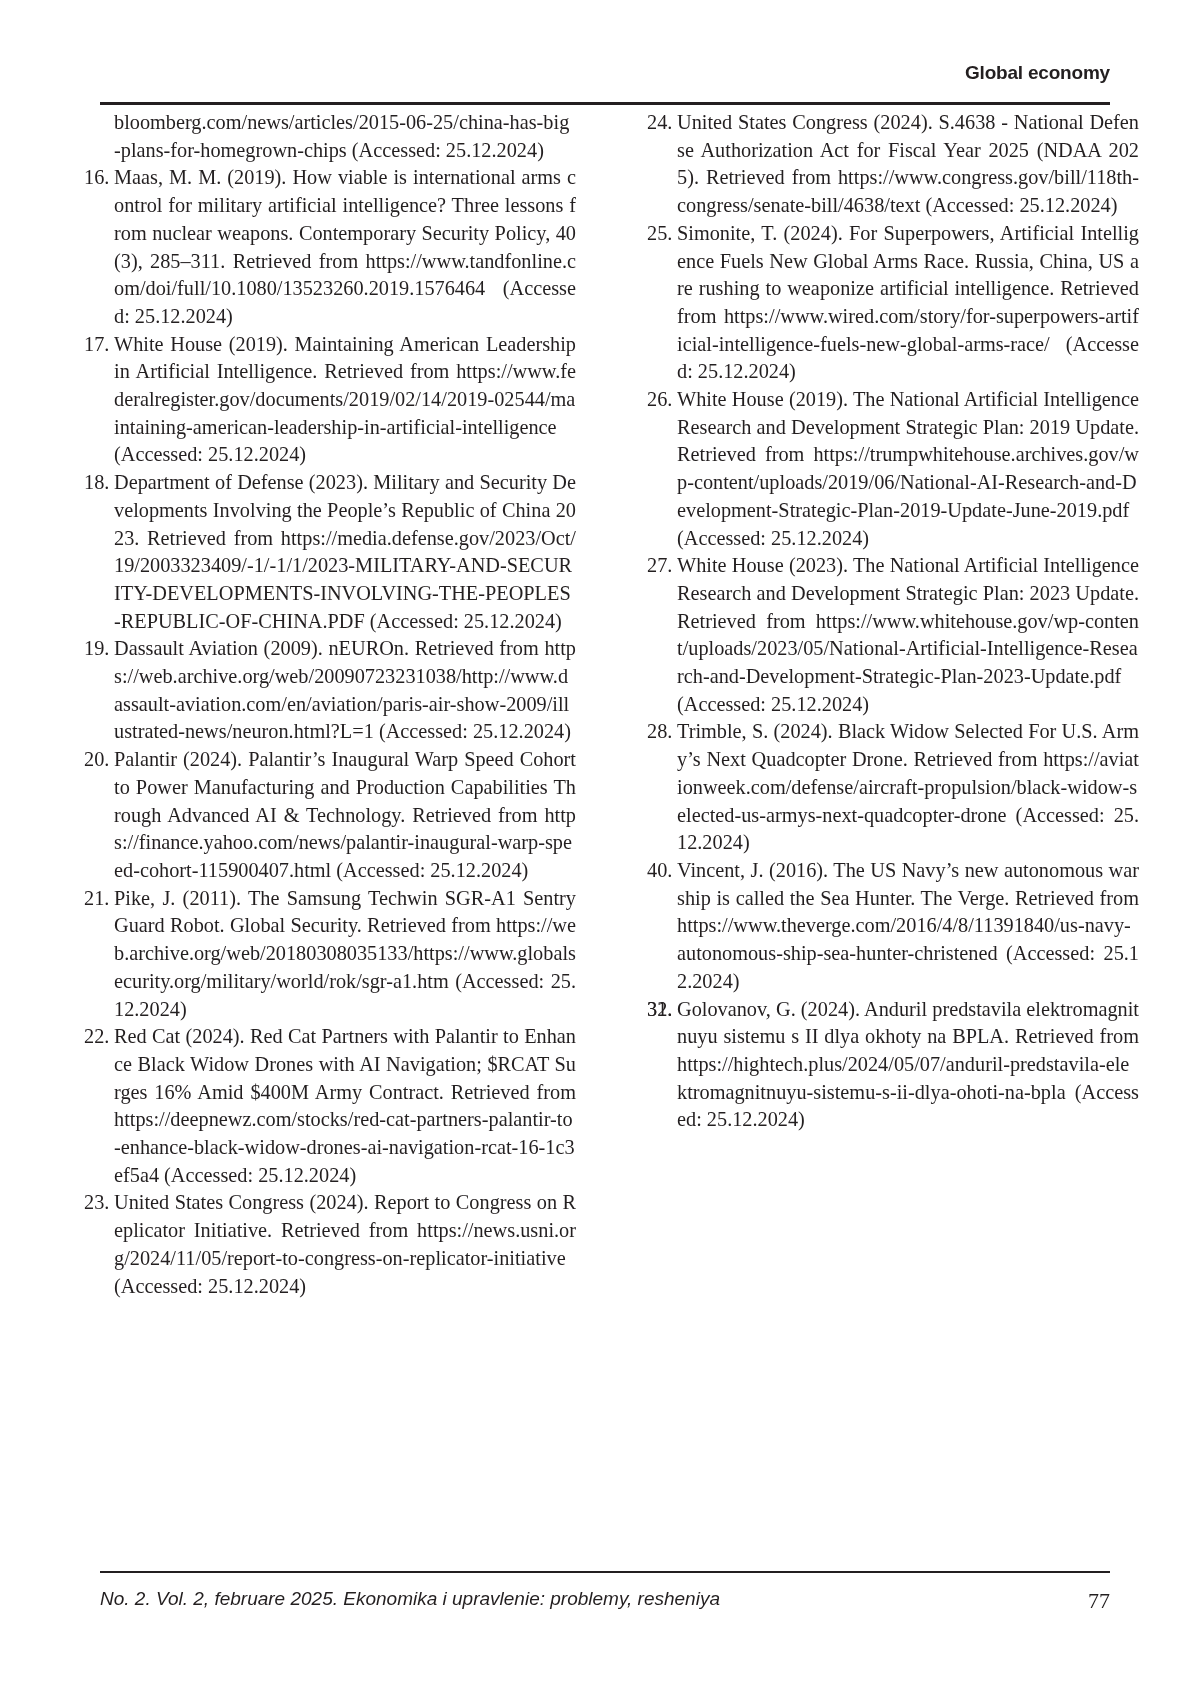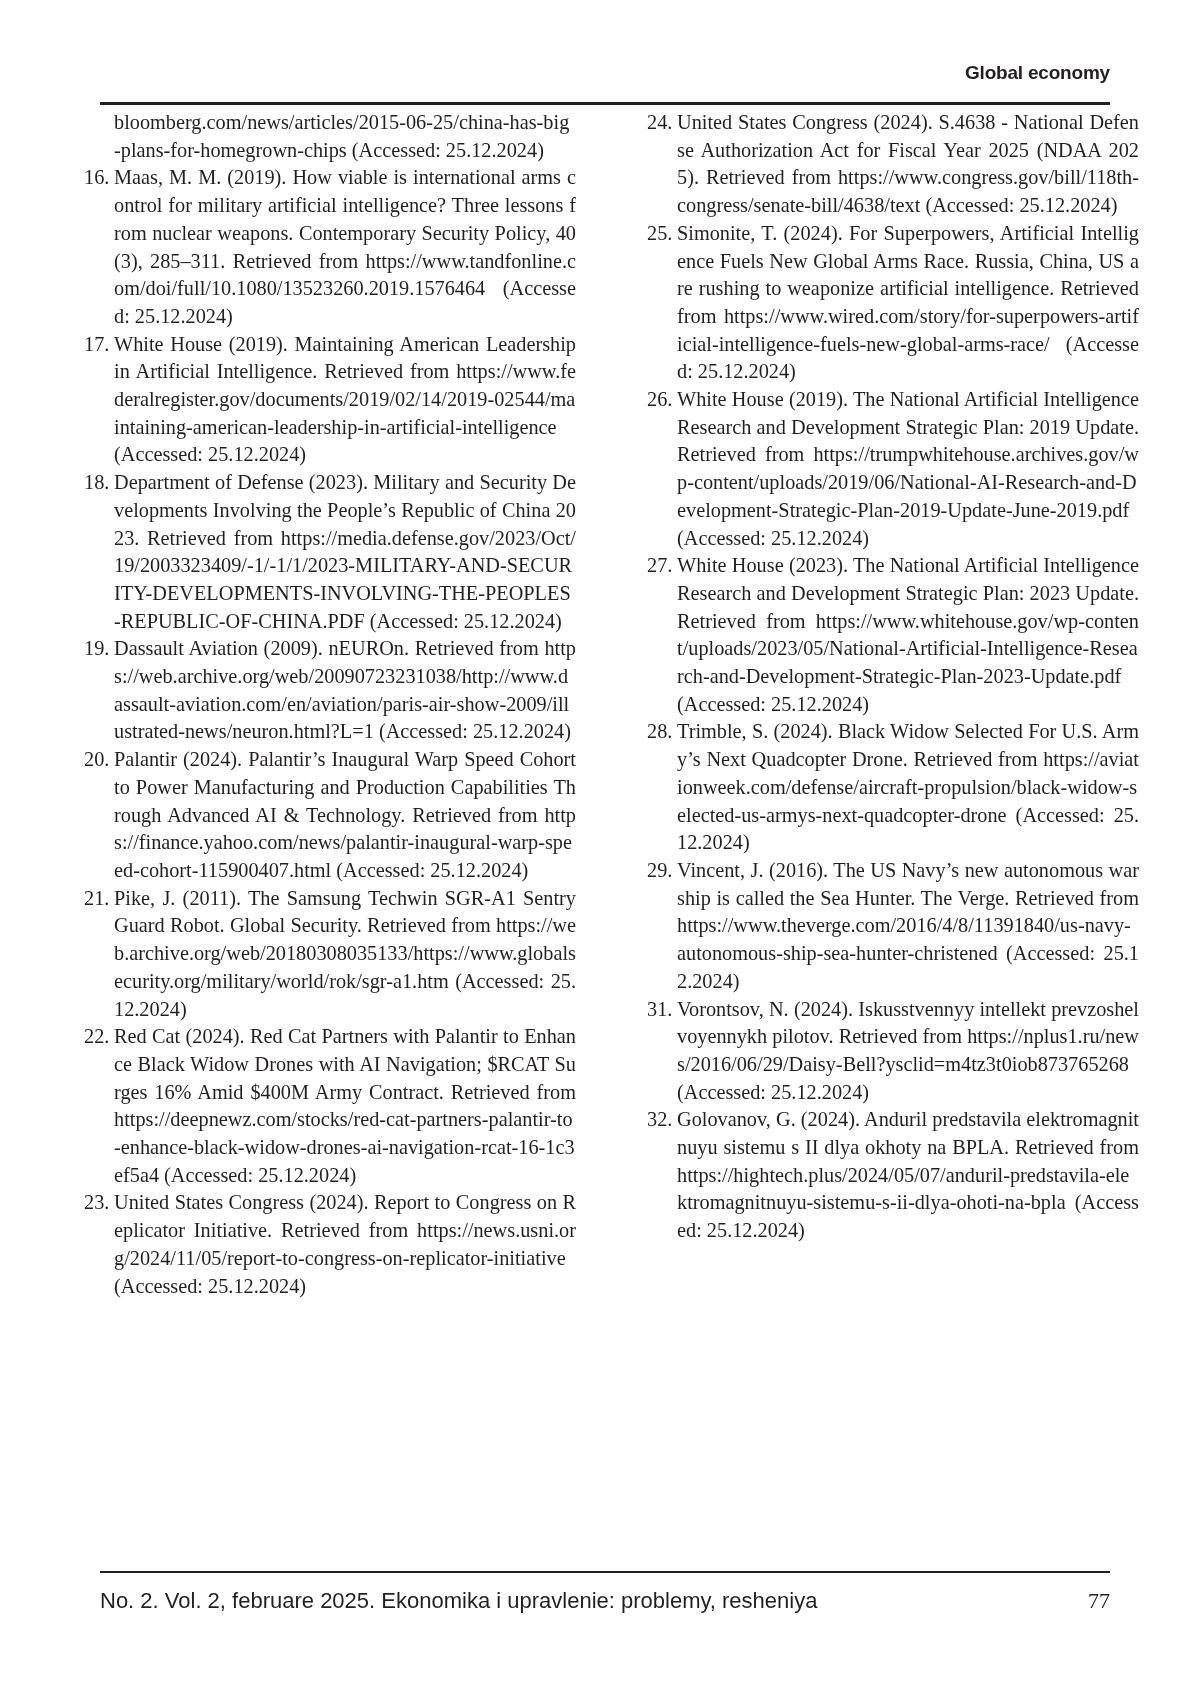--- a/index.html
+++ b/index.html
@@ -95,7 +95,7 @@
     <span class="ref-text">Trimble, S. (2024). Black Widow Selected For U.S. Army’s Next Quadcopter Drone. Retrieved from https://aviationweek.com/defense/aircraft-propulsion/black-widow-selected-us-armys-next-quadcopter-drone (Accessed: 25.12.2024)</span>
   </div>
   <div class="ref">
-    <span class="ref-num">29.</span>
+    <span class="ref-num">40.</span>
     <span class="ref-text">Vincent, J. (2016). The US Navy’s new autonomous warship is called the Sea Hunter. The Verge. Retrieved from https://www.theverge.com/2016/4/8/11391840/us-navy-autonomous-ship-sea-hunter-christened (Accessed: 25.12.2024)</span>
   </div>
   <div class="ref">

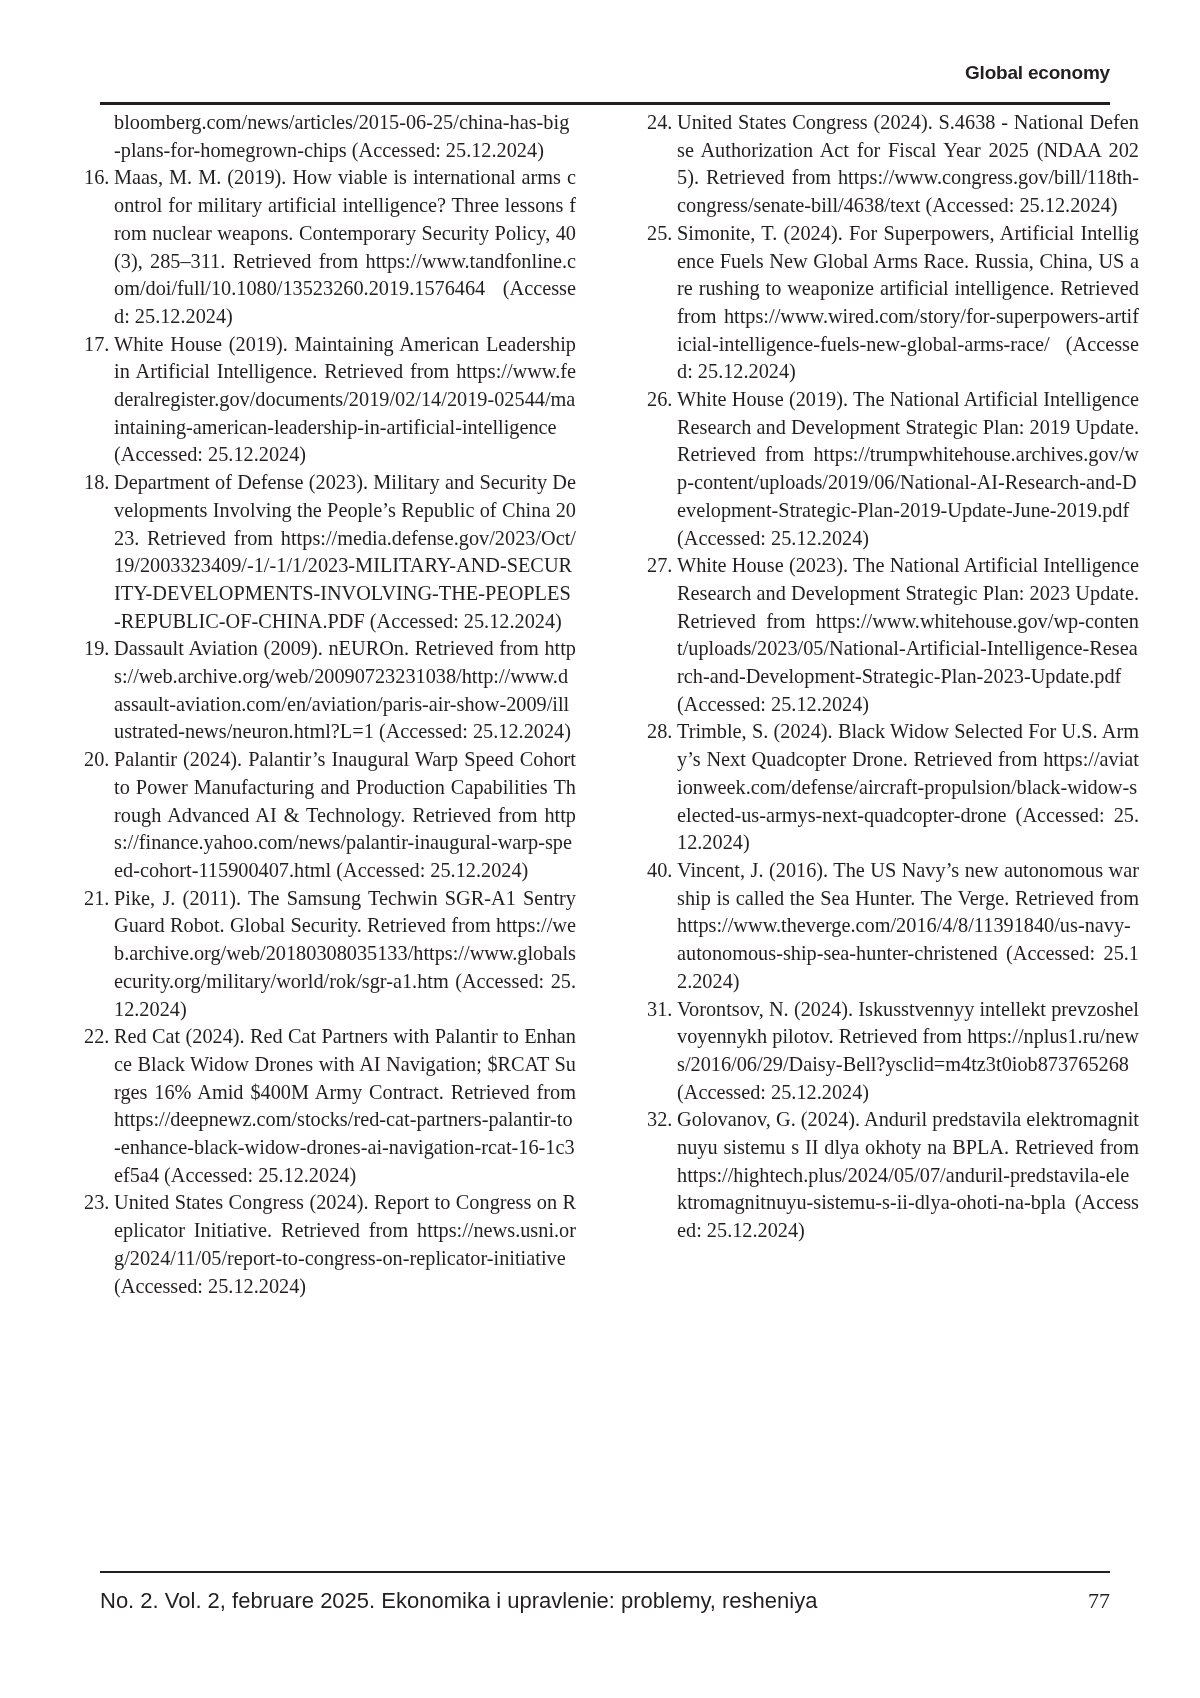--- a/index.html
+++ b/index.html
@@ -100,7 +100,6 @@
   </div>
   <div class="ref">
     <span class="ref-num">31.</span>
-    <span class="ref-text">Vorontsov, N. (2024). Iskusstvennyy intellekt prevzoshel voyennykh pilotov. Retrieved from https://nplus1.ru/news/2016/06/29/Daisy-Bell?ysclid=m4tz3t0iob873765268 (Accessed: 25.12.2024)</span>
   </div>
   <div class="ref">
     <span class="ref-num">32.</span>

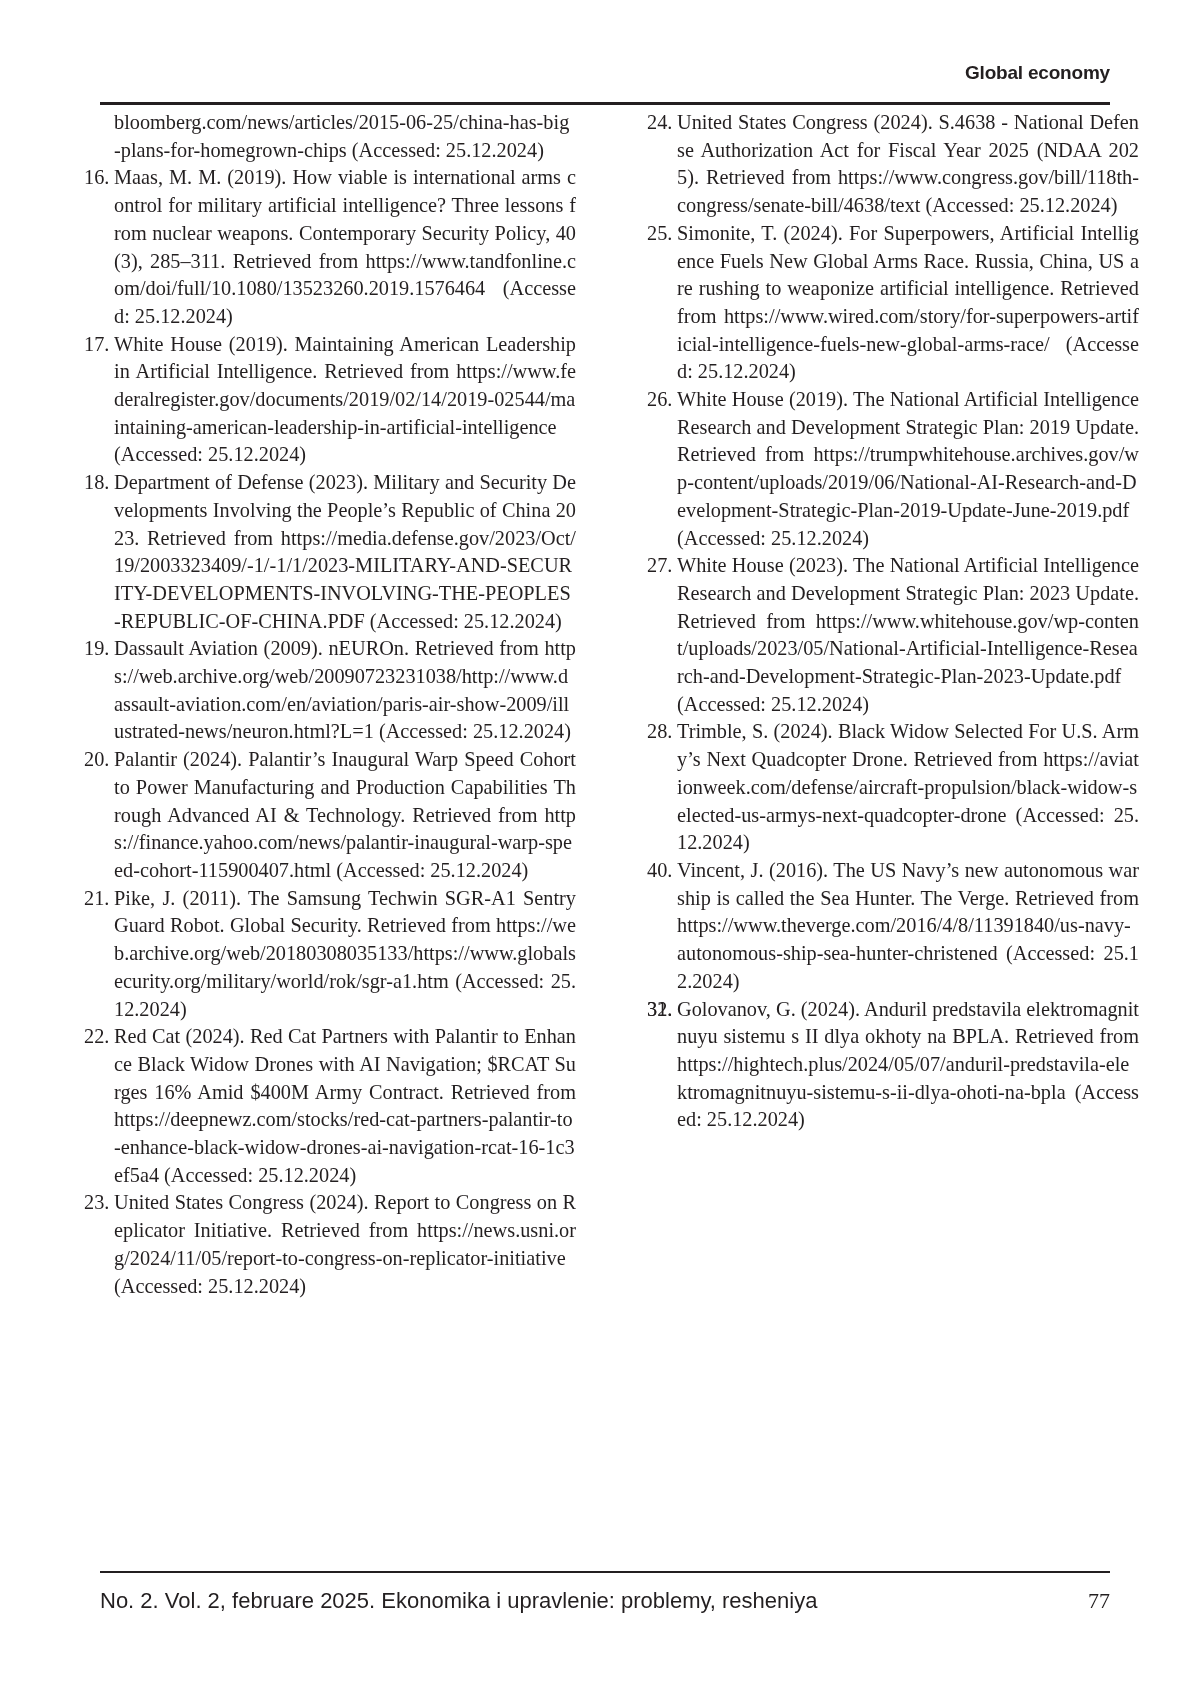--- a/index.html
+++ b/index.html
@@ -22,7 +22,7 @@
   .ref.cont { padding-left: 30px; }
   .footer-text {
     position: absolute; left: 100px; top: 1588px;
-    font-family: "Liberation Sans", sans-serif; font-size: 22px;
+    font-family: "Liberation Sans", sans-serif; font-size: 19px; font-style: italic;
   }
   .page-number {
     position: absolute; right: 90px; top: 1588px;

